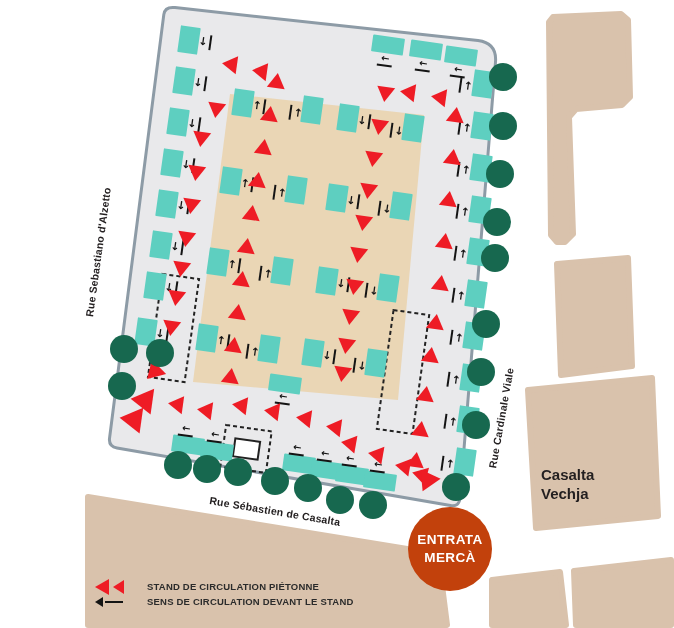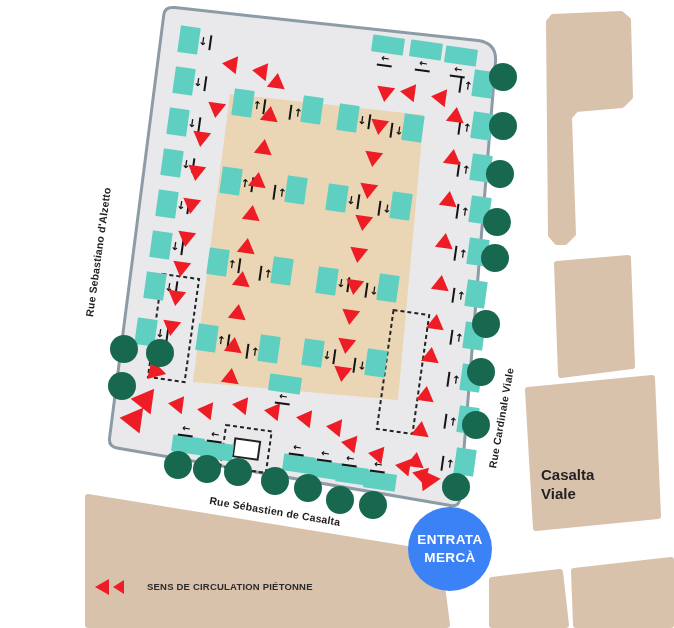--- a/index.html
+++ b/index.html
@@ -371,7 +371,7 @@
 
   <div class="place" style="left:541px;top:466px;">
     <div>Casalta</div>
-    <div>Viale</div>
+    <div>Vechja</div>
   </div>
 
   <div class="badge">

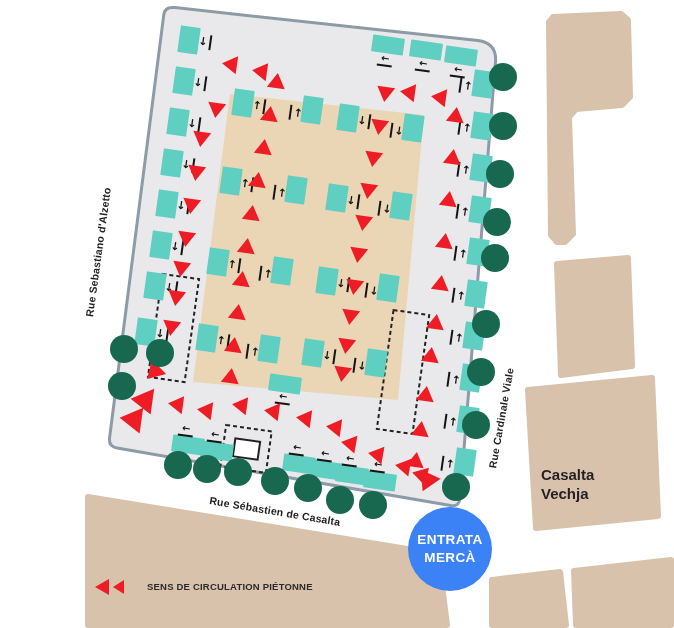--- a/index.html
+++ b/index.html
@@ -25,7 +25,7 @@
   
   .street{position:absolute;font-weight:700;font-size:10.5px;letter-spacing:.2px;color:#231f20;white-space:nowrap;transform:translate(-50%,-50%);}
   .place{position:absolute;font-weight:700;font-size:15px;color:#231f20;line-height:1.25;}
-  .badge{position:absolute;left:450px;top:549px;width:84px;height:84px;border-radius:50%;background:#3b82f6;
+  .badge{position:absolute;left:450px;top:549px;width:84px;height:84px;border-radius:50%;background:#c2410c;
          transform:translate(-50%,-50%);display:flex;flex-direction:column;align-items:center;justify-content:center;
          color:#fff;font-weight:700;font-size:13.5px;letter-spacing:.4px;line-height:1.3;text-align:center;}
   

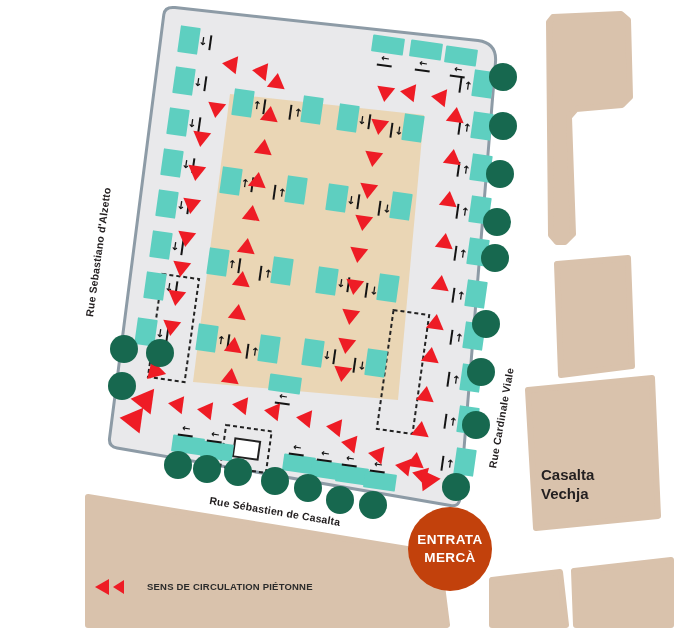--- a/index.html
+++ b/index.html
@@ -385,7 +385,7 @@
         <span class="lt-big"></span>
           <span class="lt-sm"></span>
       </div>
-      <div class="ltext">SENS DE CIRCULATION PIÉTONNE</div>
+      <div class="ltext">STAND DE CIRCULATION PIÉTONNE</div>
     </div>
   </div>
 

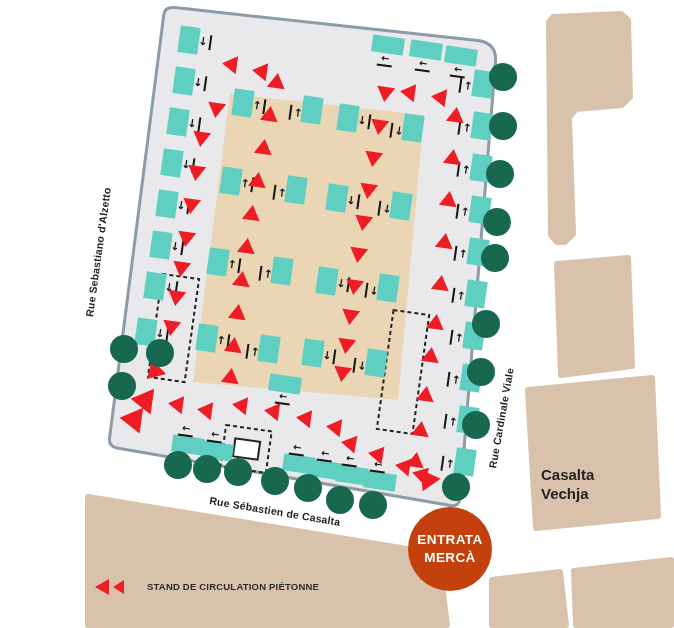--- a/index.html
+++ b/index.html
@@ -387,6 +387,13 @@
       </div>
       <div class="ltext">STAND DE CIRCULATION PIÉTONNE</div>
     </div>
+    <div class="lrow">
+      <div class="lsym">
+        <span class="lt-blk"></span>
+          <span class="lln"></span>
+      </div>
+      <div class="ltext">SENS DE CIRCULATION DEVANT LE STAND</div>
+    </div>
   </div>
 
 </div>

